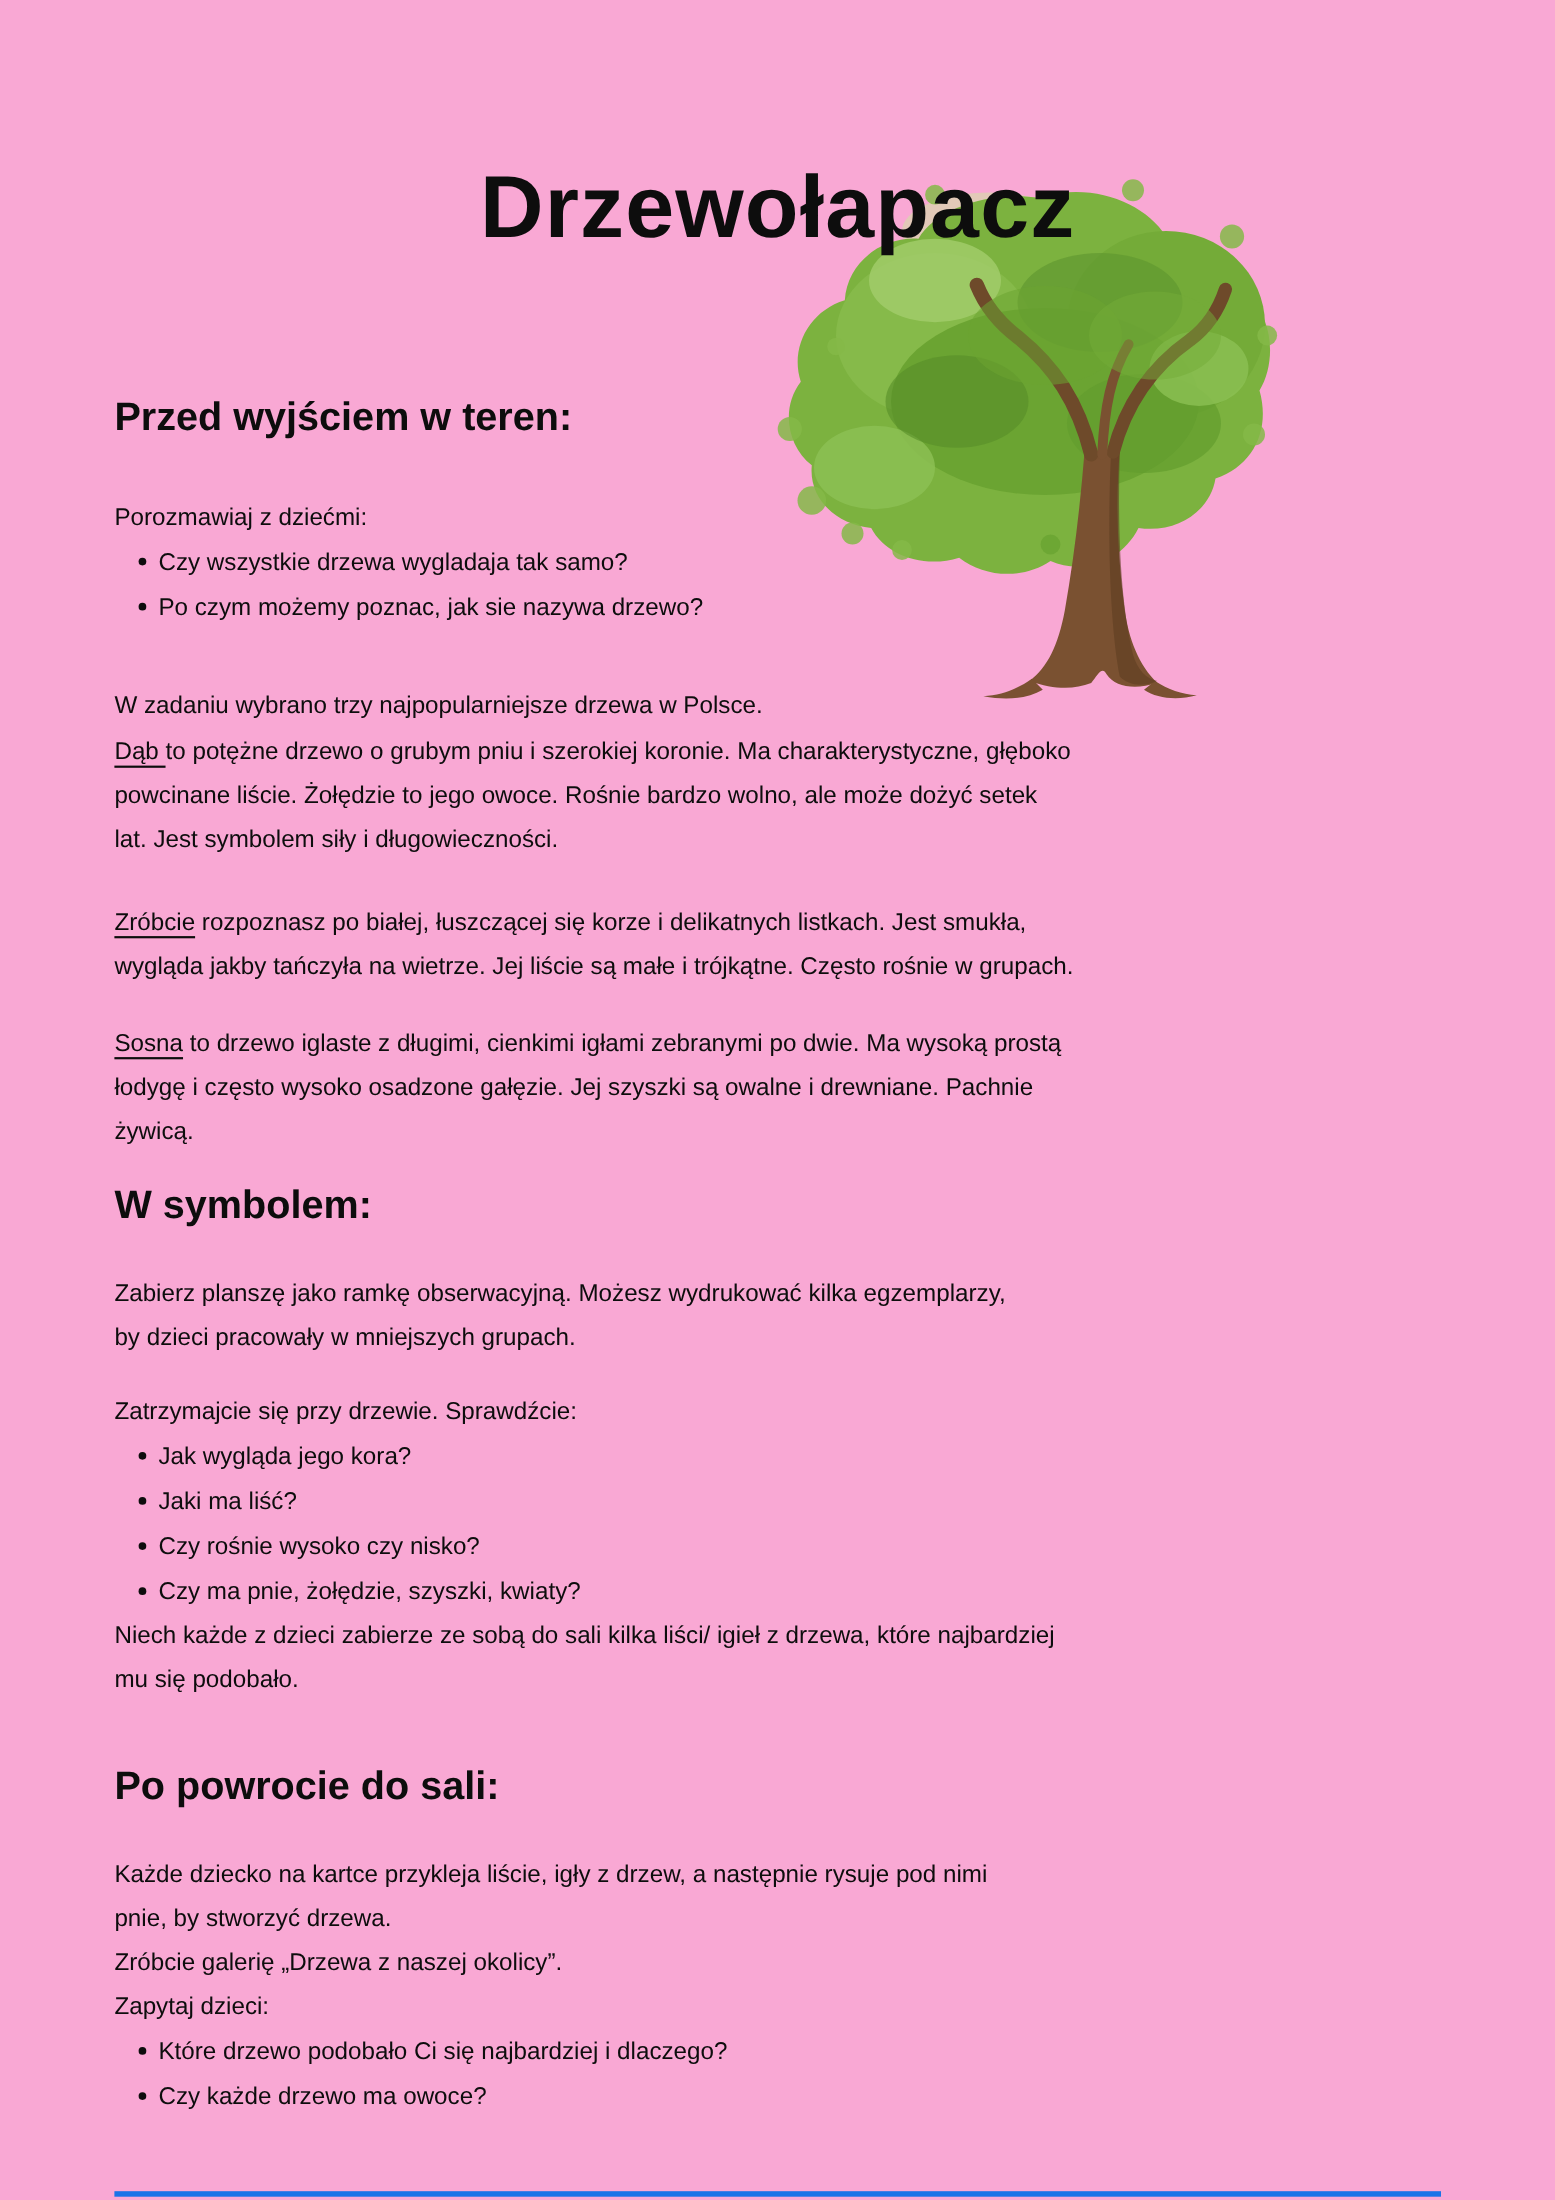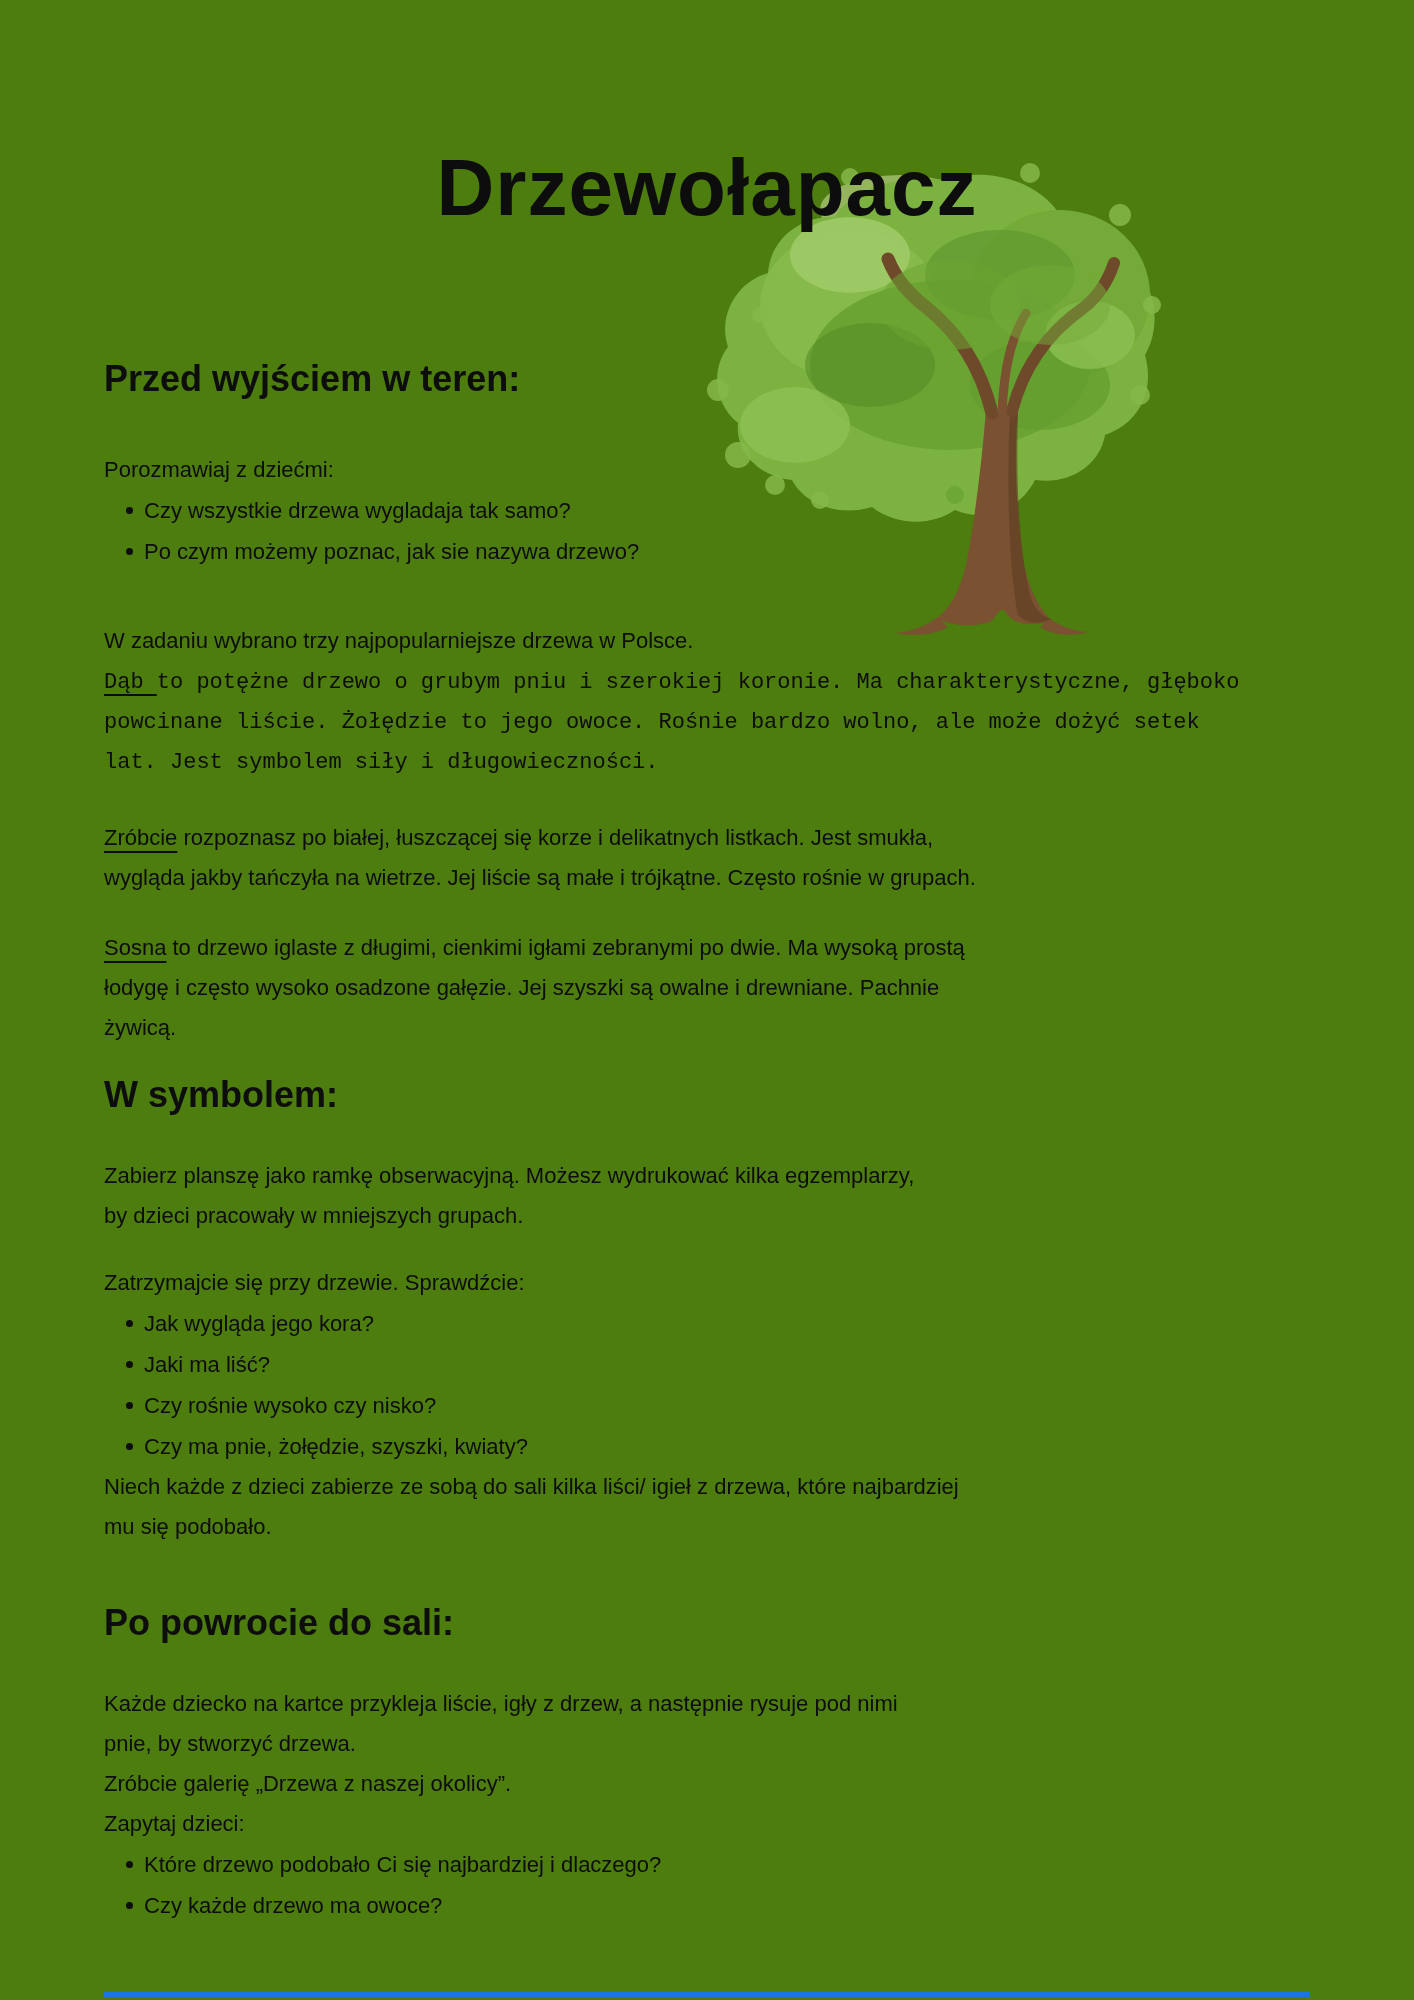--- a/index.html
+++ b/index.html
@@ -8,7 +8,7 @@
     position: relative;
     width: 1414px;
     height: 2000px;
-    background: #4d7c0f;
+    background: #f9a8d4;
     color: #0d0d0d;
     font-family: "Liberation Sans", sans-serif;
     padding: 0 104px;

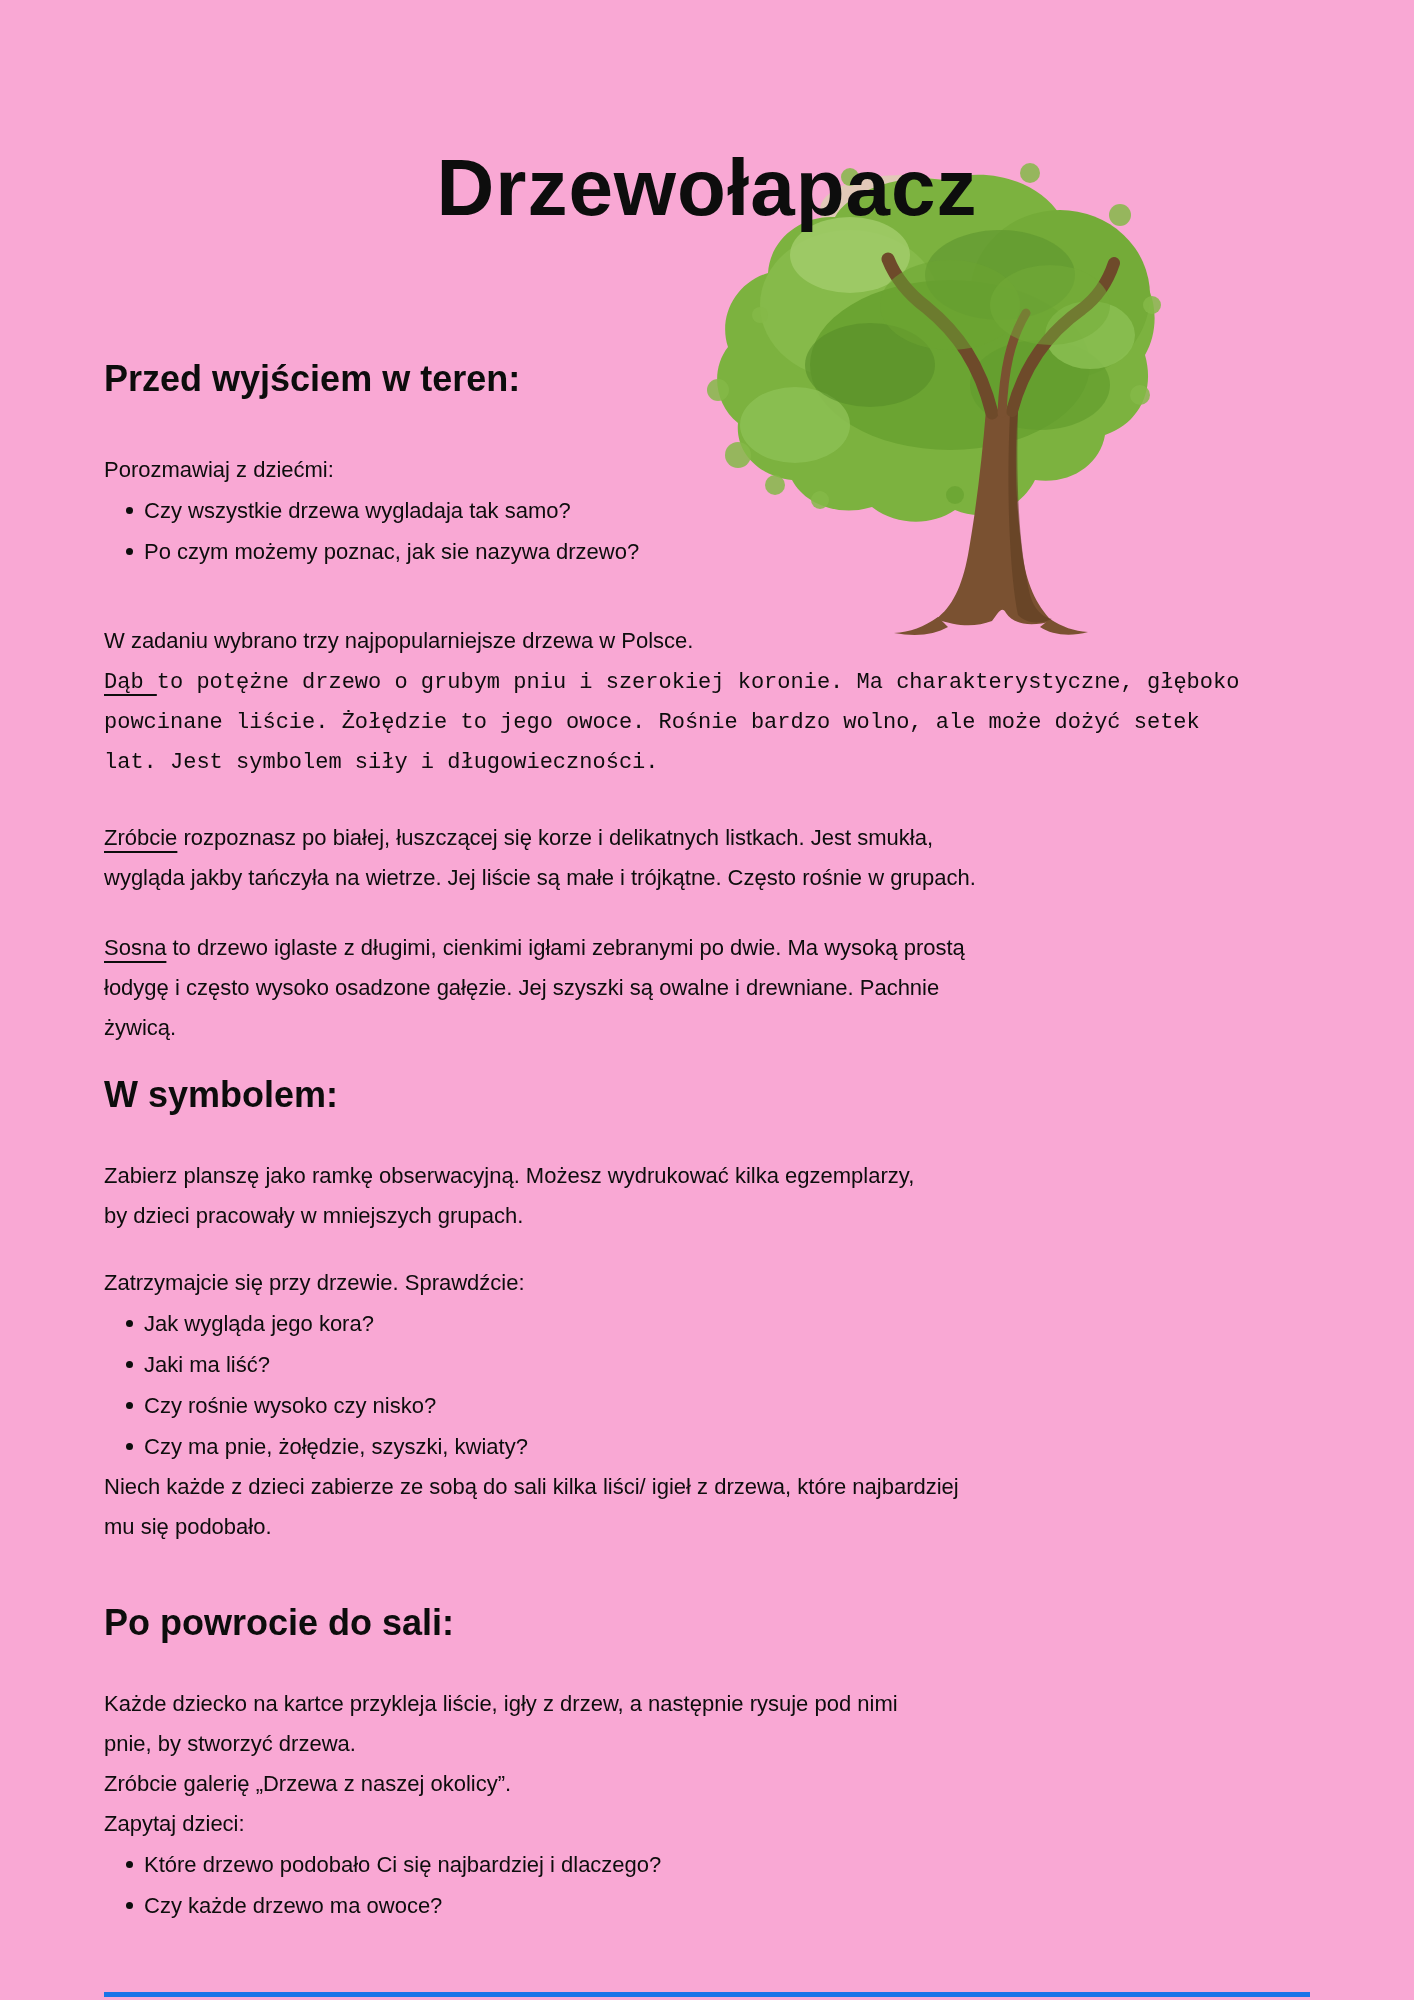--- a/index.html
+++ b/index.html
@@ -49,7 +49,7 @@
   .h2-before { margin-top: 116px; }
   .lead { margin-top: 44px; }
   .overview { margin-top: 49px; }
-  .p-oak { margin-top: 2px; font-family: Liberation Mono, monospace; }
+  .p-oak { margin-top: 2px; }
   .p-birch { margin-top: 35px; }
   .p-pine { margin-top: 30px; }
   .h2-field { margin-top: 20px; }

